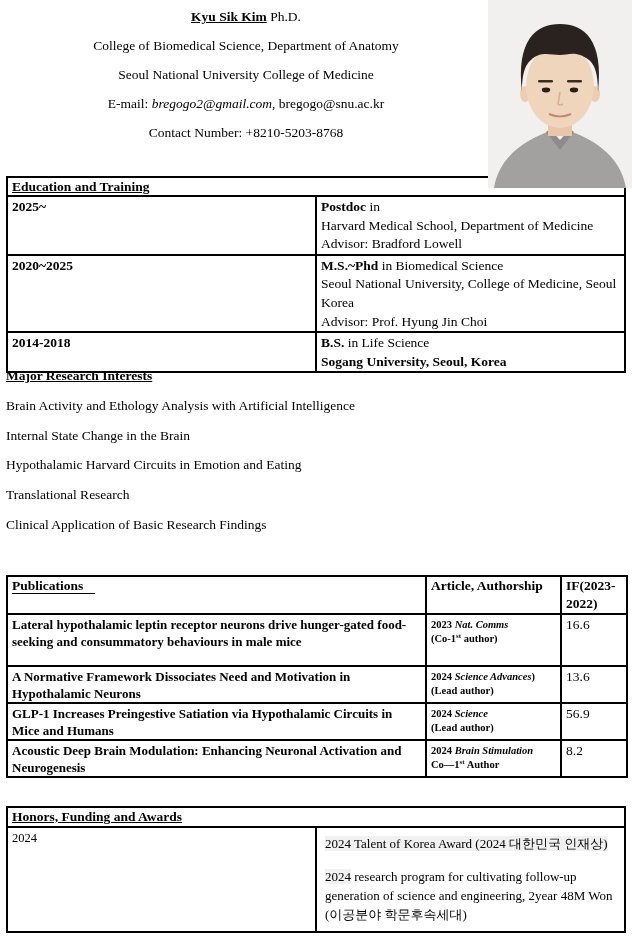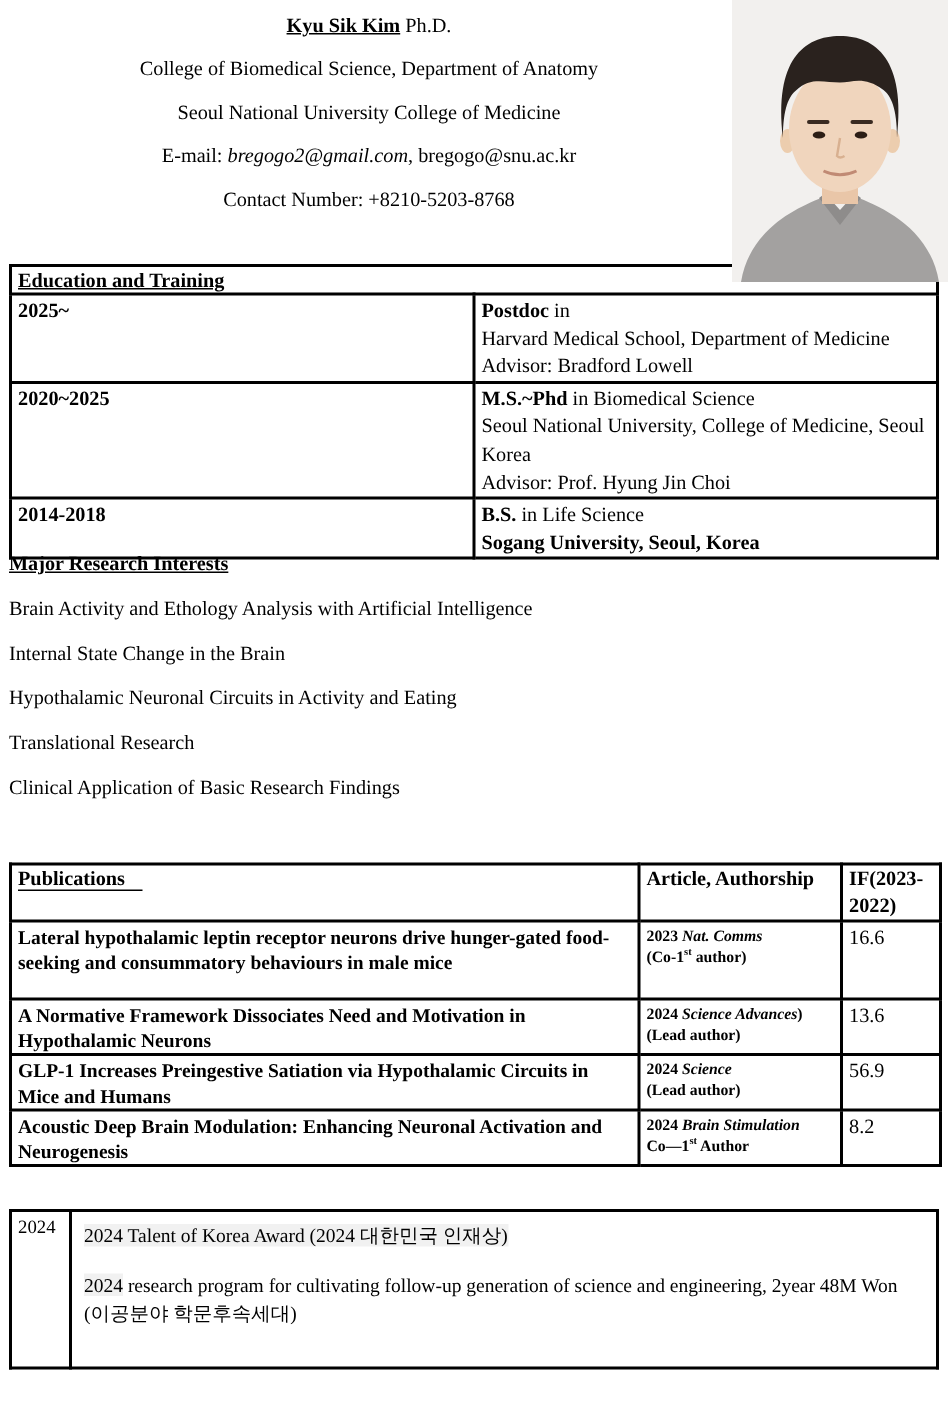--- a/index.html
+++ b/index.html
@@ -138,7 +138,7 @@
     <div class="row sec-title">Major Research Interests</div>
     <div class="row">Brain Activity and Ethology Analysis with Artificial Intelligence</div>
     <div class="row">Internal State Change in the Brain</div>
-    <div class="row">Hypothalamic Neuronal Circuits in Activity and Eating</div>
+    <div class="row">Hypothalamic Harvard Circuits in Emotion and Eating</div>
     <div class="row">Translational Research</div>
     <div class="row">Clinical Application of Basic Research Findings</div>
   </div>

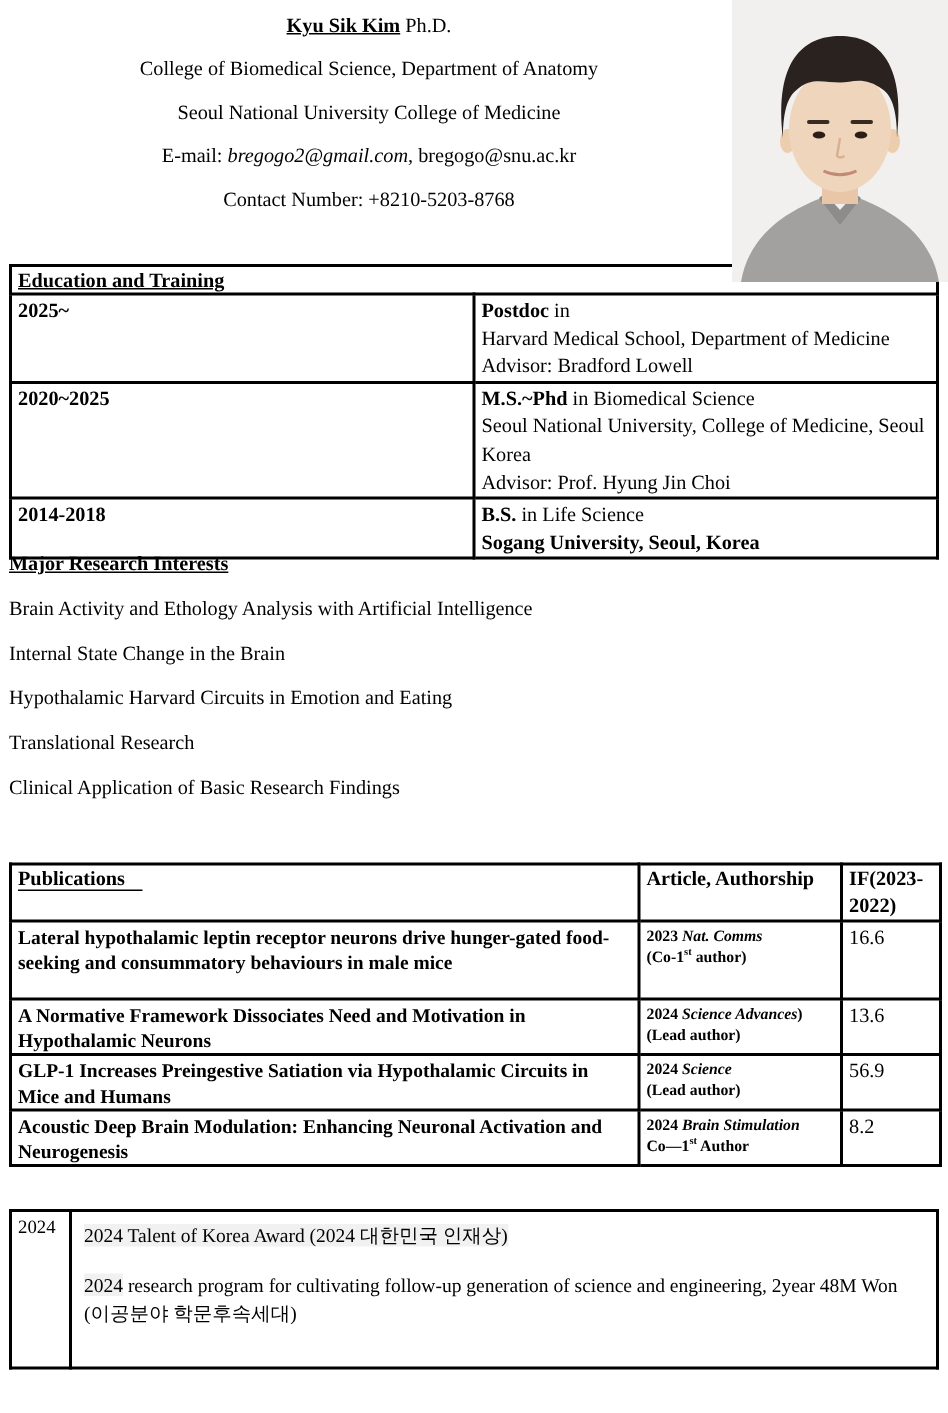--- a/index.html
+++ b/index.html
@@ -191,6 +191,9 @@
 
   <table class="hon-table">
     <tbody>
+        <tr class="head">
+      <td colspan="2"><span class="sec-title">Honors, Funding and Awards</span></td>
+    </tr>
     <tr>
       <td class="c-year">2024</td>
       <td class="c-body">

